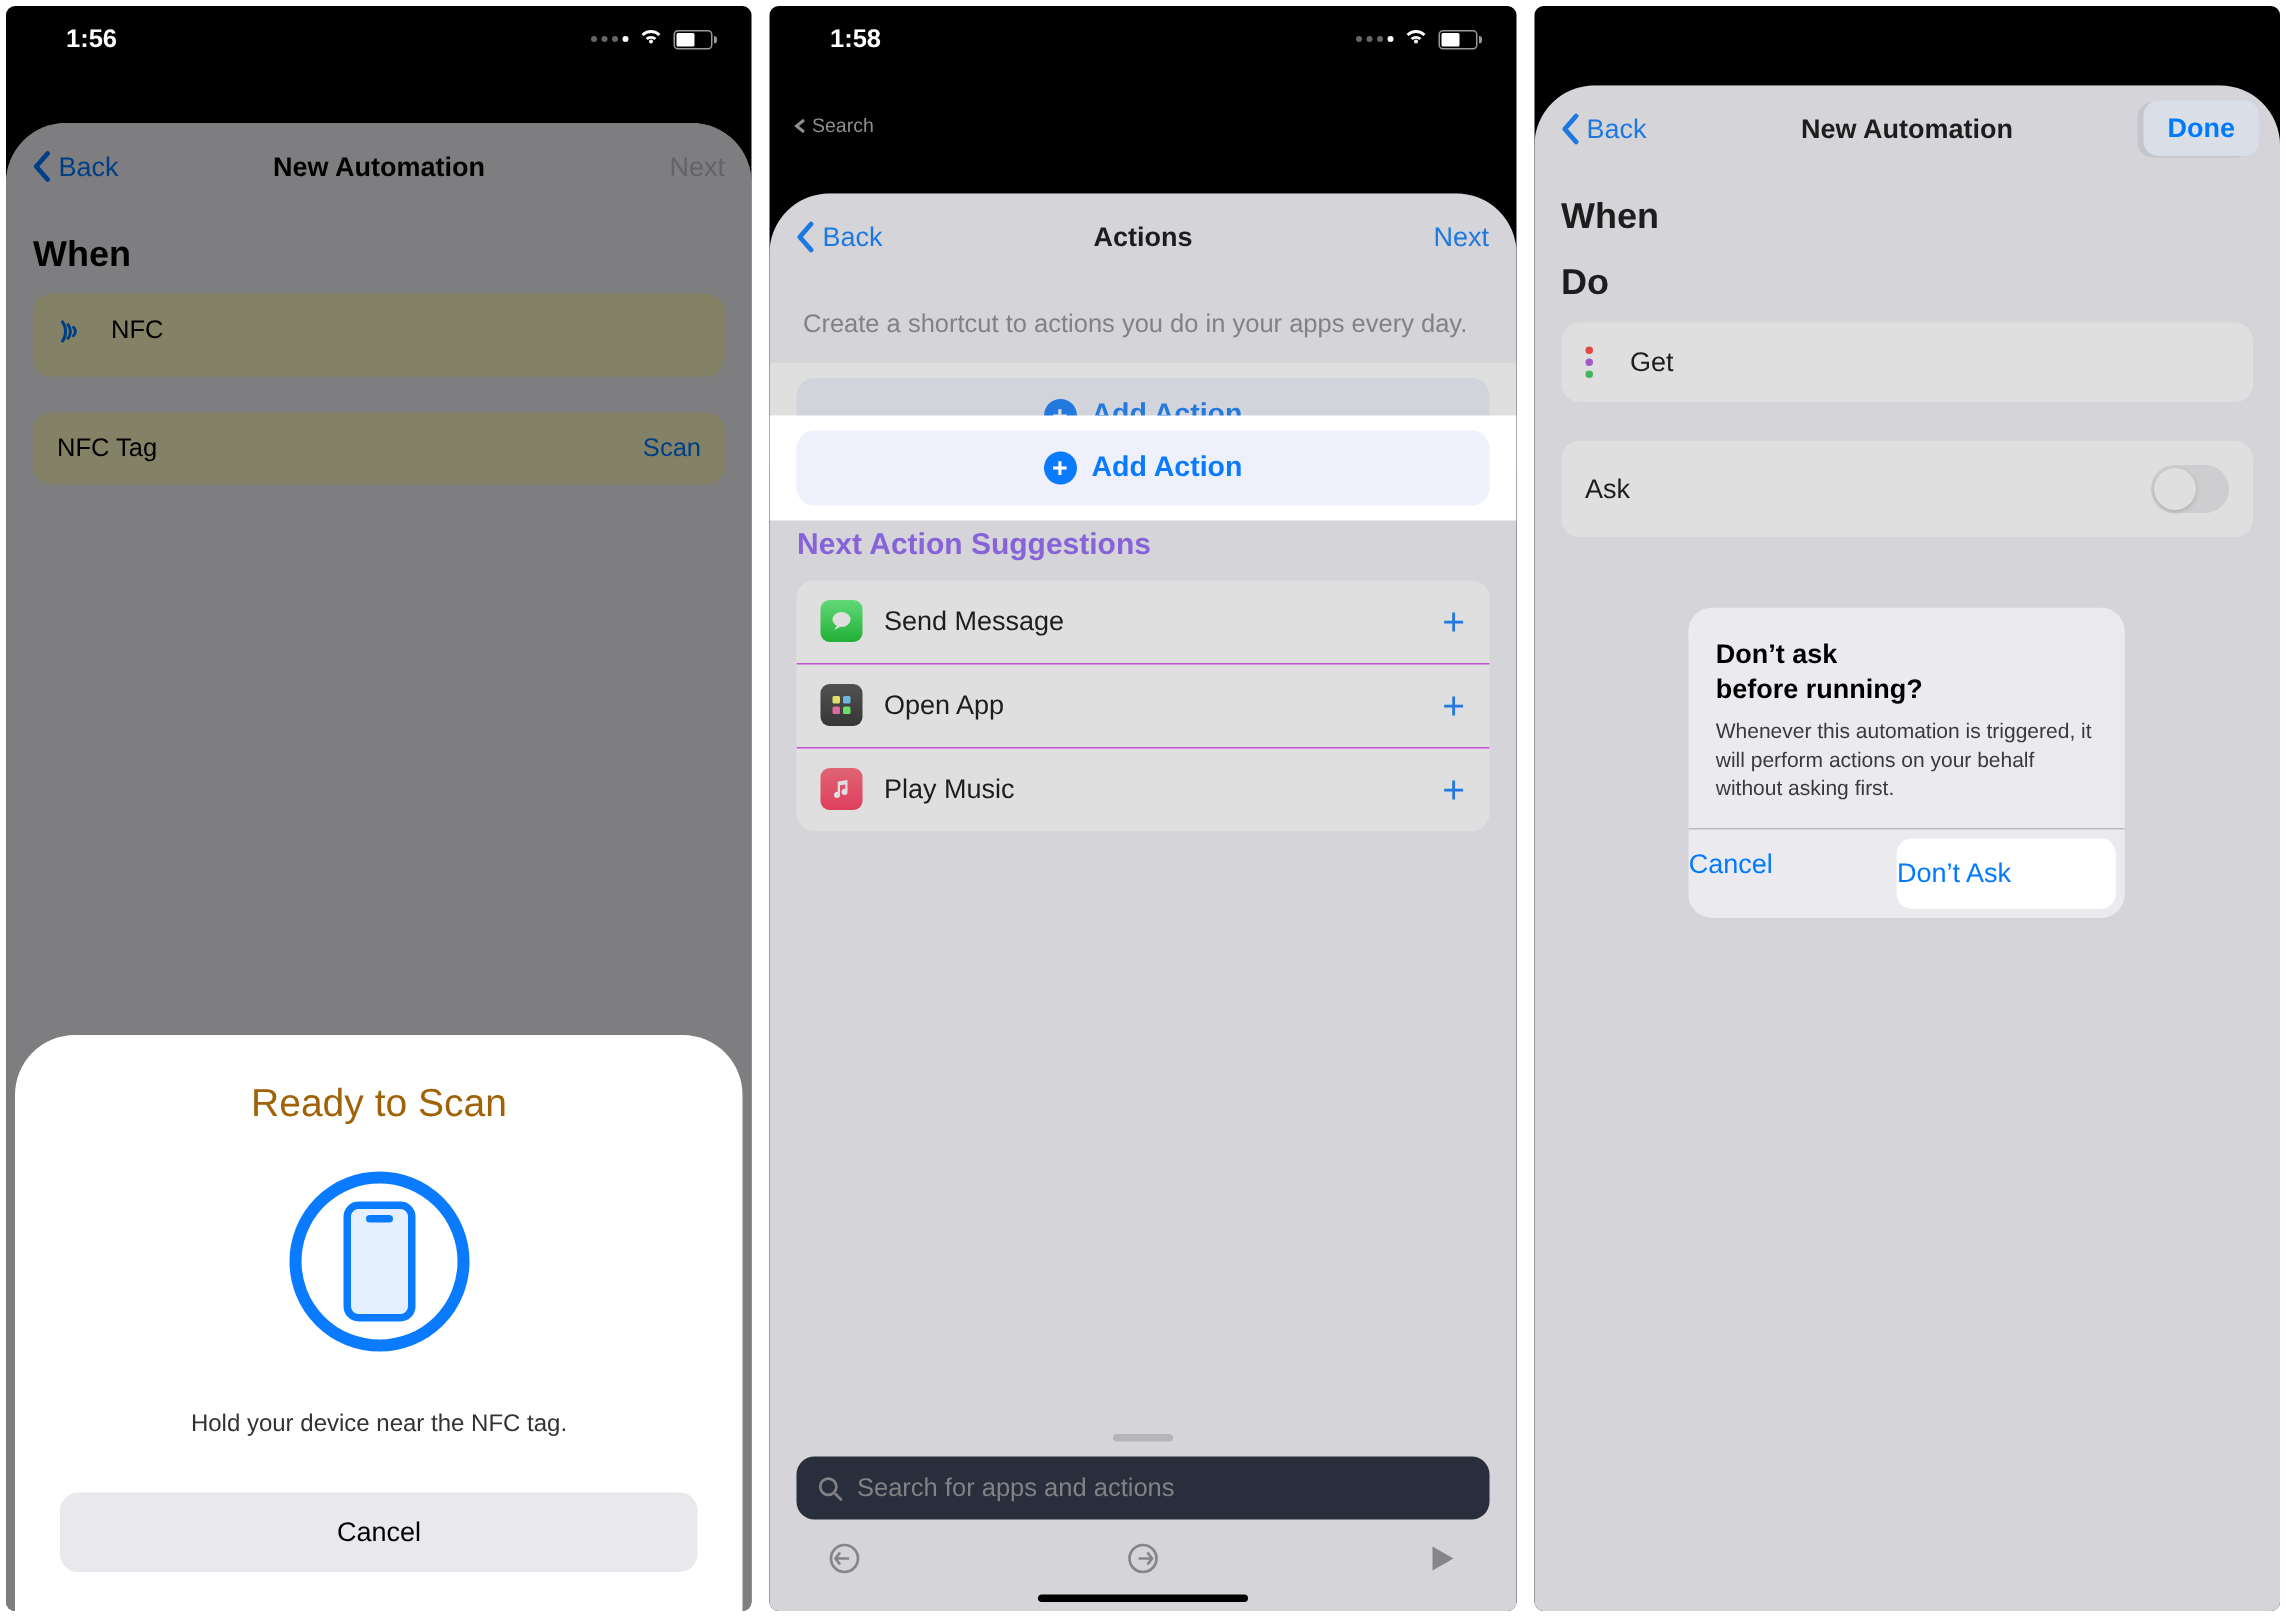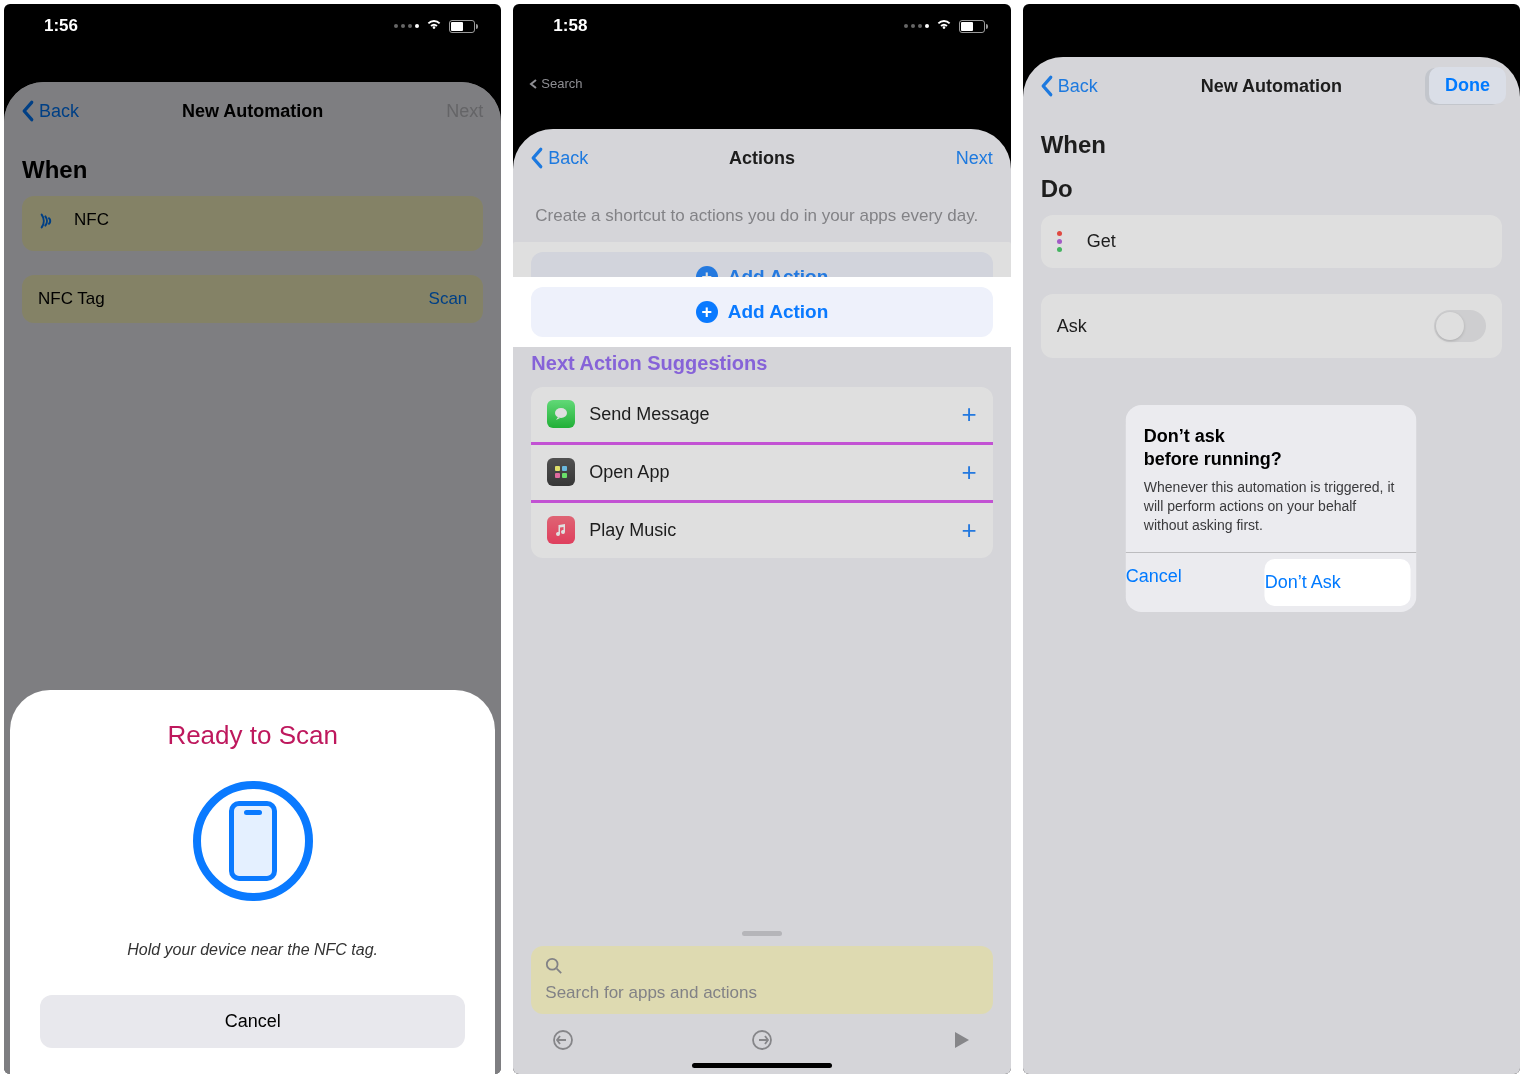--- a/index.html
+++ b/index.html
@@ -46,7 +46,7 @@
     .plus-circle { width: 22px; height: 22px; background: #0a7aff; border-radius: 50%; color: #fff; display: flex; align-items: center; justify-content: center; font-size: 18px; font-weight:700; line-height:1;}
     .sugg-h { font-size: 20px; font-weight: 600; color: #8b5cf6; margin: 40px 0 12px; }
     .sugg-list { background: #fff; border-radius: 12px; overflow: hidden; }
-    .sugg-row { display: flex; align-items: center; padding: 12px 16px; gap: 14px; font-size: 18px; color: #000; border-bottom: 3px solid #d946ef; }
+    .sugg-row { display: flex; align-items: center; padding: 12px 16px; gap: 14px; font-size: 18px; color: #000; border-bottom: 1px solid #d946ef; }
     .sugg-row:last-child { border-bottom: none; }
     .app-ico { width: 28px; height: 28px; border-radius: 6px; display: flex; align-items: center; justify-content: center; font-size: 16px; color:#fff;}
     .app-msg { background: linear-gradient(#5af777,#06c122); }

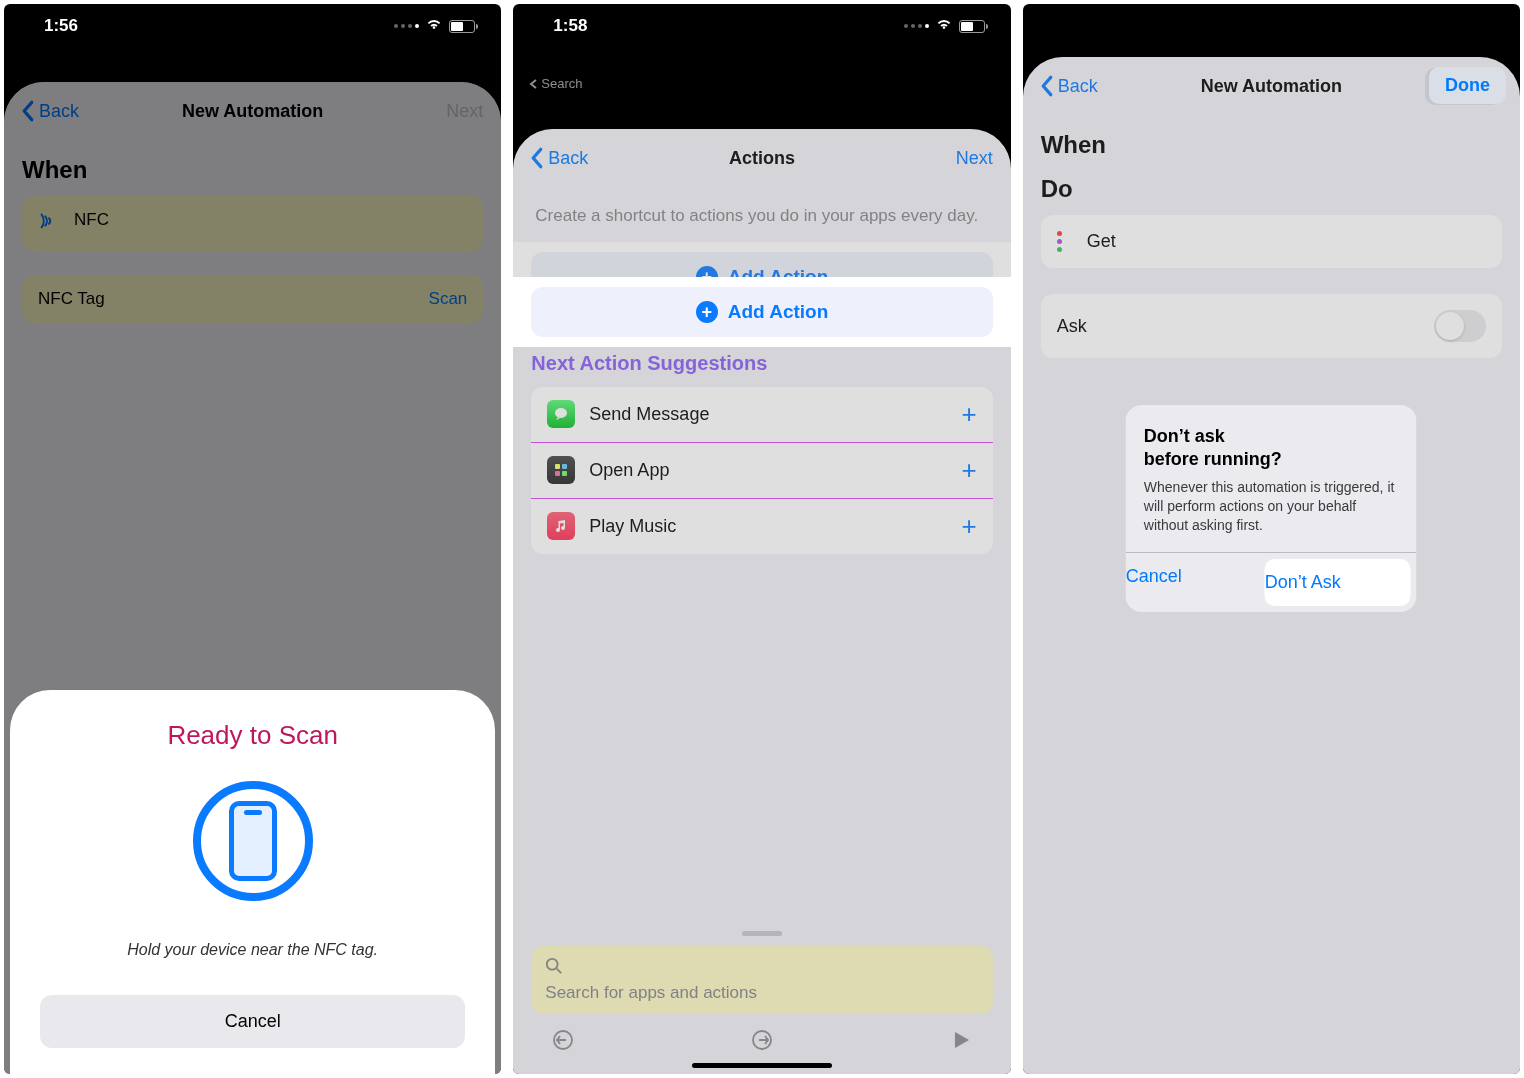--- a/index.html
+++ b/index.html
@@ -31,7 +31,7 @@
     .nfc-wave { color: #007aff; }
     .nfc-wave svg { width: 22px; height: 22px; }
     .sheet-scan { position: absolute; left: 6px; right: 6px; bottom: 0; background: #fff; border-radius: 40px 40px 0 0; padding: 30px 30px 26px; text-align: center; }
-    .sheet-scan .scan-title { font-size: 26px; color: #be185d; font-weight: 400; margin-bottom: 30px; }
+    .sheet-scan .scan-title { font-size: 26px; color: #a16207; font-weight: 400; margin-bottom: 30px; }
     .scan-icon-wrap { width: 120px; height: 120px; margin: 0 auto 40px; border: 8px solid #0a7aff; border-radius: 50%; display: flex; align-items: center; justify-content: center; }
     .scan-phone { width: 48px; height: 80px; border: 5px solid #0a7aff; border-radius: 10px; position: relative; background:#e4f0ff;}
     .scan-phone::before { content: ""; position: absolute; top: 4px; left: 50%; transform: translateX(-50%); width: 18px; height: 5px; background: #0a7aff; border-radius: 3px; }

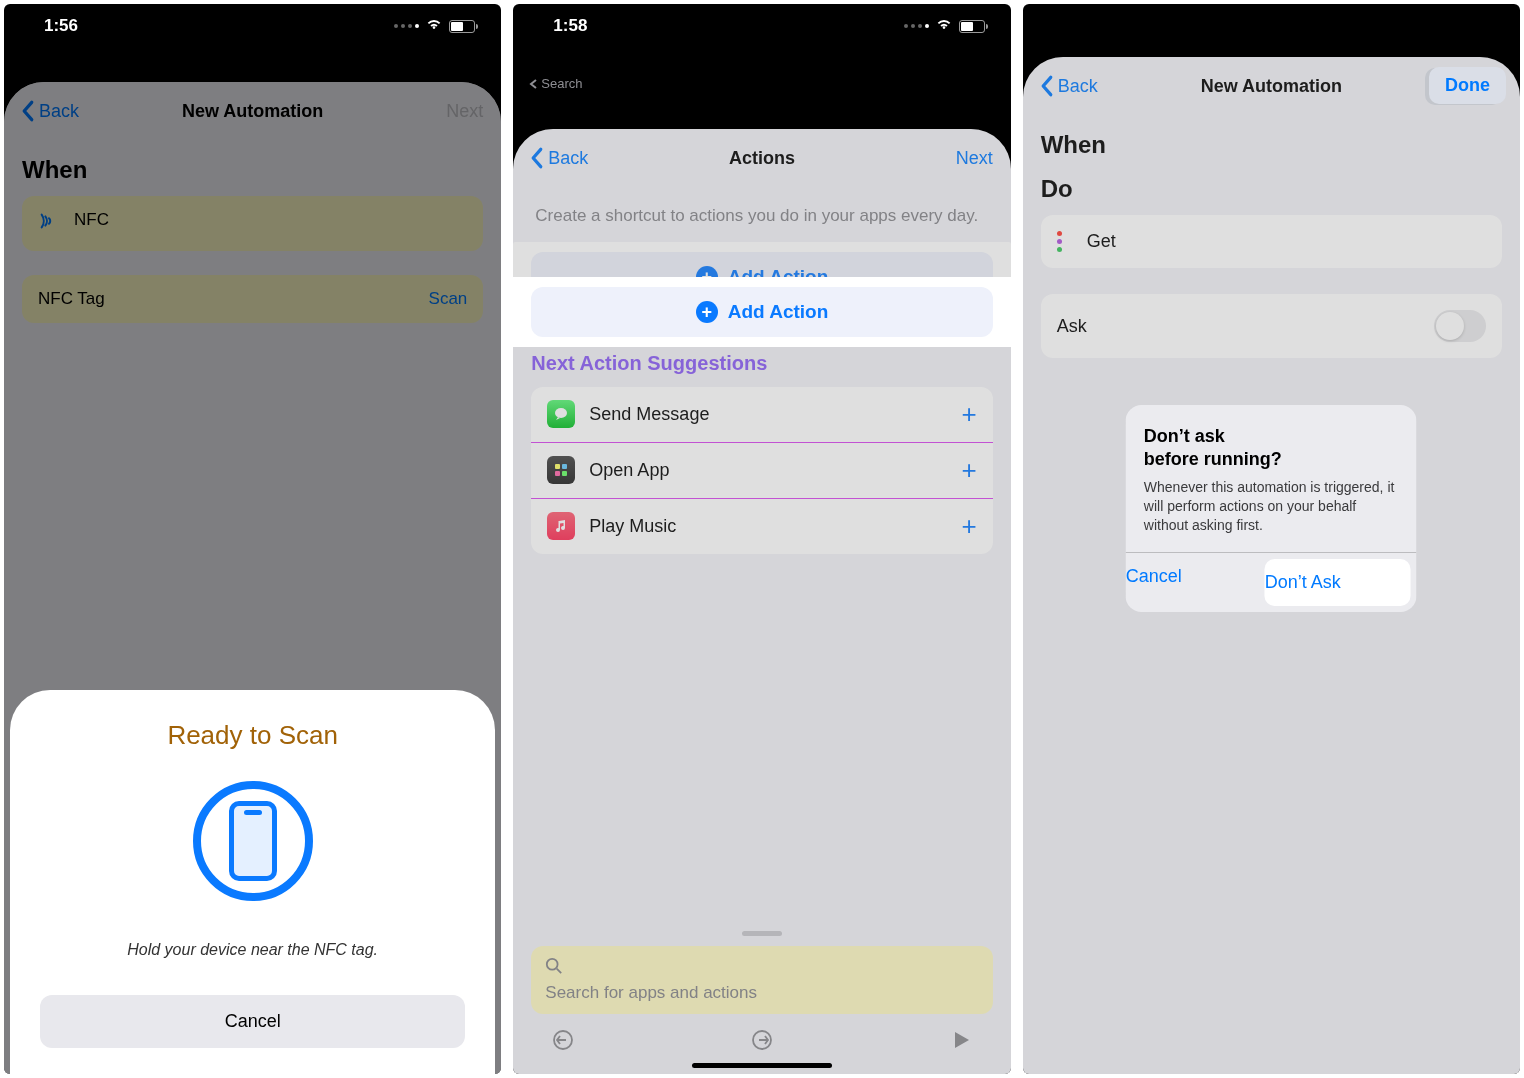--- a/index.html
+++ b/index.html
@@ -35,7 +35,7 @@
     .scan-icon-wrap { width: 120px; height: 120px; margin: 0 auto 40px; border: 8px solid #0a7aff; border-radius: 50%; display: flex; align-items: center; justify-content: center; }
     .scan-phone { width: 48px; height: 80px; border: 5px solid #0a7aff; border-radius: 10px; position: relative; background:#e4f0ff;}
     .scan-phone::before { content: ""; position: absolute; top: 4px; left: 50%; transform: translateX(-50%); width: 18px; height: 5px; background: #0a7aff; border-radius: 3px; }
-    .scan-hint { font-size: 16px; color: #333; margin-bottom: 36px; font-style: italic; }
+    .scan-hint { font-size: 16px; color: #333; margin-bottom: 36px; }
     .cancel-btn { background: #e8e8ed; border-radius: 12px; padding: 16px; font-size: 18px; font-weight: 500; color: #000; }
     .dim-overlay { position: absolute; inset: 0; background: rgba(0,0,0,0.48); pointer-events: none; }
     .dim-overlay-light { position: absolute; inset: 0; background: rgba(120,120,120,0.24); pointer-events: none; }

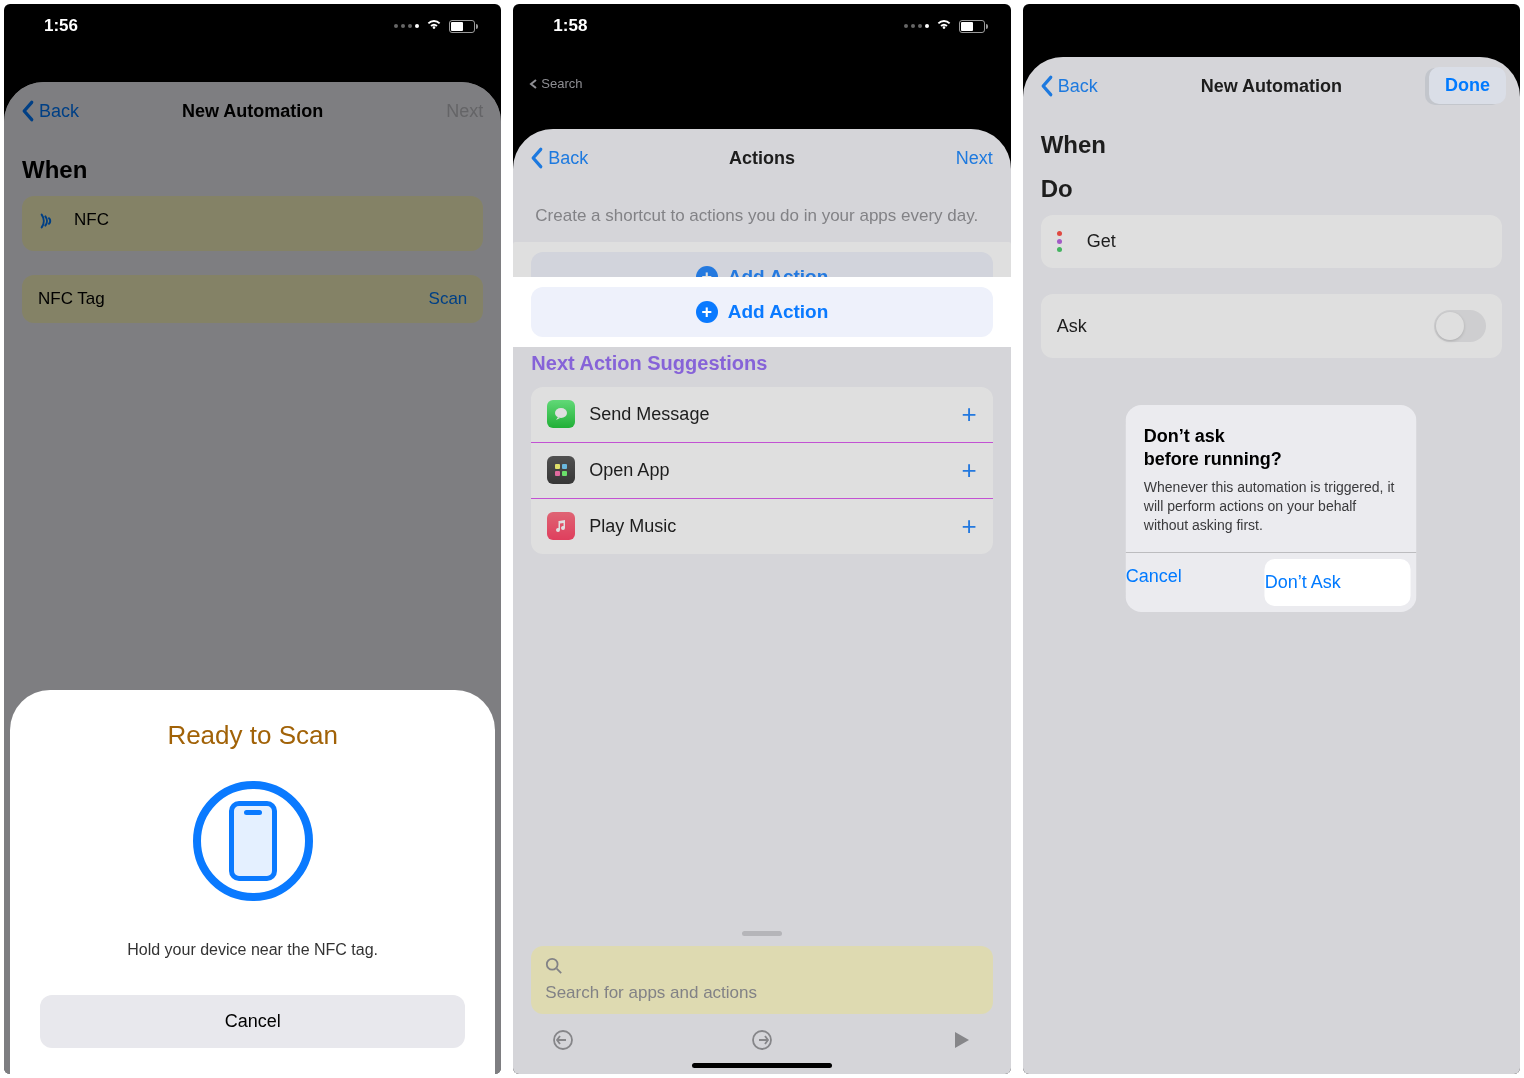--- a/index.html
+++ b/index.html
@@ -55,7 +55,7 @@
     .sugg-row .plus { margin-left: auto; color: #0a7aff; font-size: 26px; font-weight: 300; }
     .search-bar-area { position: absolute; bottom: 0; left: 0; right: 0; padding: 12px 18px 18px; }
     .grabber { width: 40px; height: 5px; background: #c8c8cd; border-radius: 3px; margin: 0 auto 10px; }
-    .search-field { background: #fef9c3; border-radius: 12px; padding: 11px 14px; display: flex; align-items: flex-start; gap: 8px; color: #85858a; font-size: 17px; flex-direction: column; }
+    .search-field { background: #0f172a; border-radius: 12px; padding: 11px 14px; display: flex; align-items: flex-end; gap: 8px; color: #85858a; font-size: 17px; }
     .toolbar-icons { display: flex; align-items: center; justify-content: space-between; padding: 14px 20px 0; color: #8a8a8f; }
     .toolbar-icons svg { width: 24px; height: 24px; }
     .home-ind { position: absolute; bottom: 6px; left: 50%; transform: translateX(-50%); width: 140px; height: 5px; background: #000; border-radius: 3px; }

